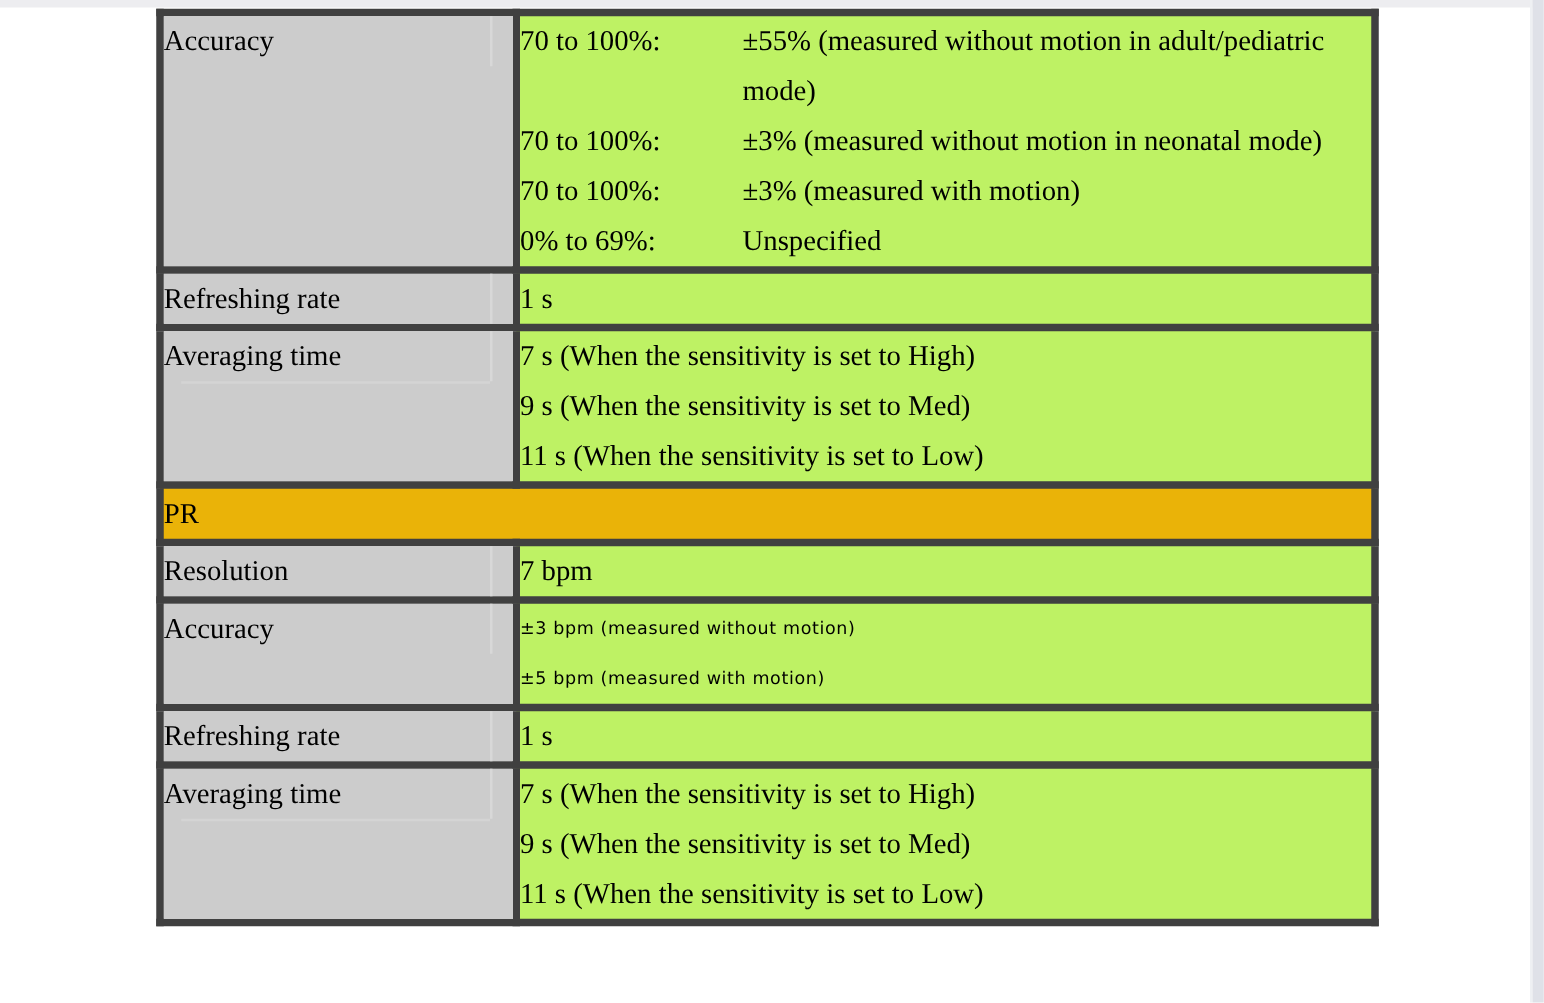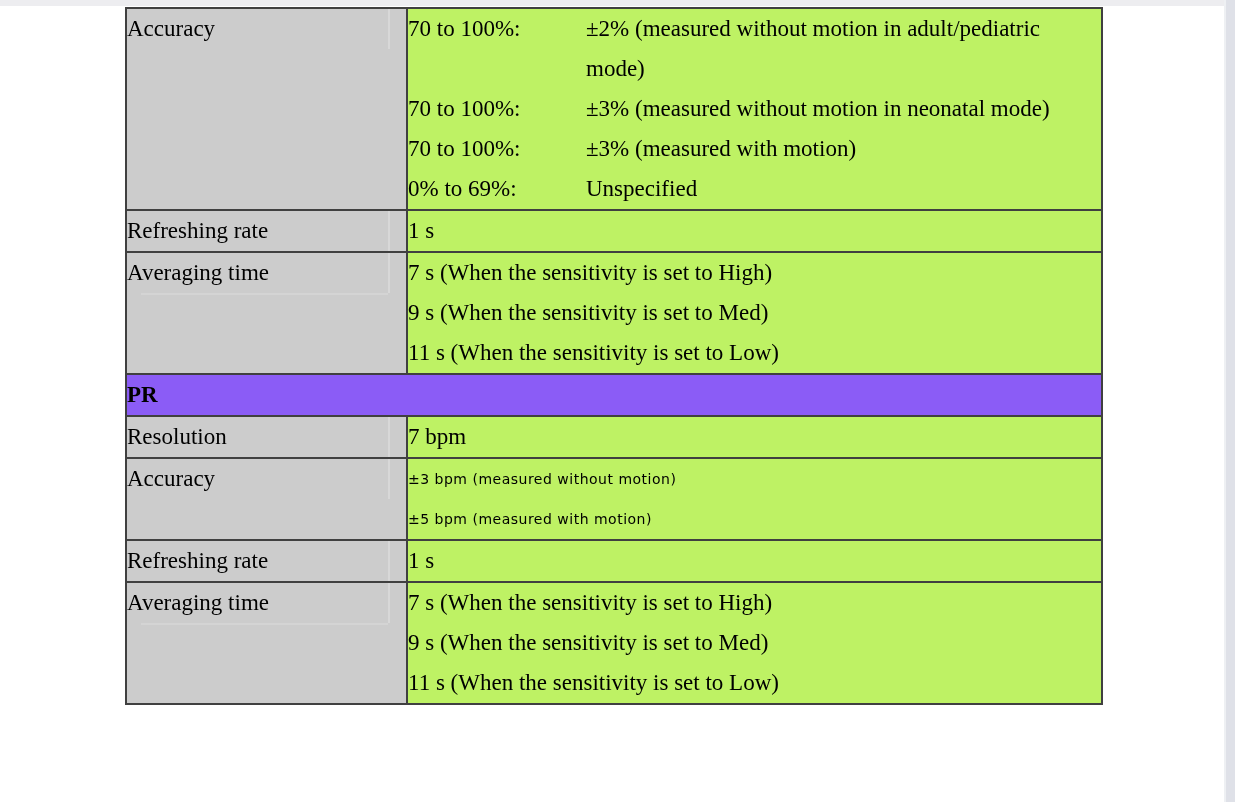--- a/index.html
+++ b/index.html
@@ -56,7 +56,7 @@
   }
 
   table.spec td {
-    border: 2px solid #404040;
+    border: 6px solid #404040;
     padding: 0;
     vertical-align: top;
     font-size: 23px;

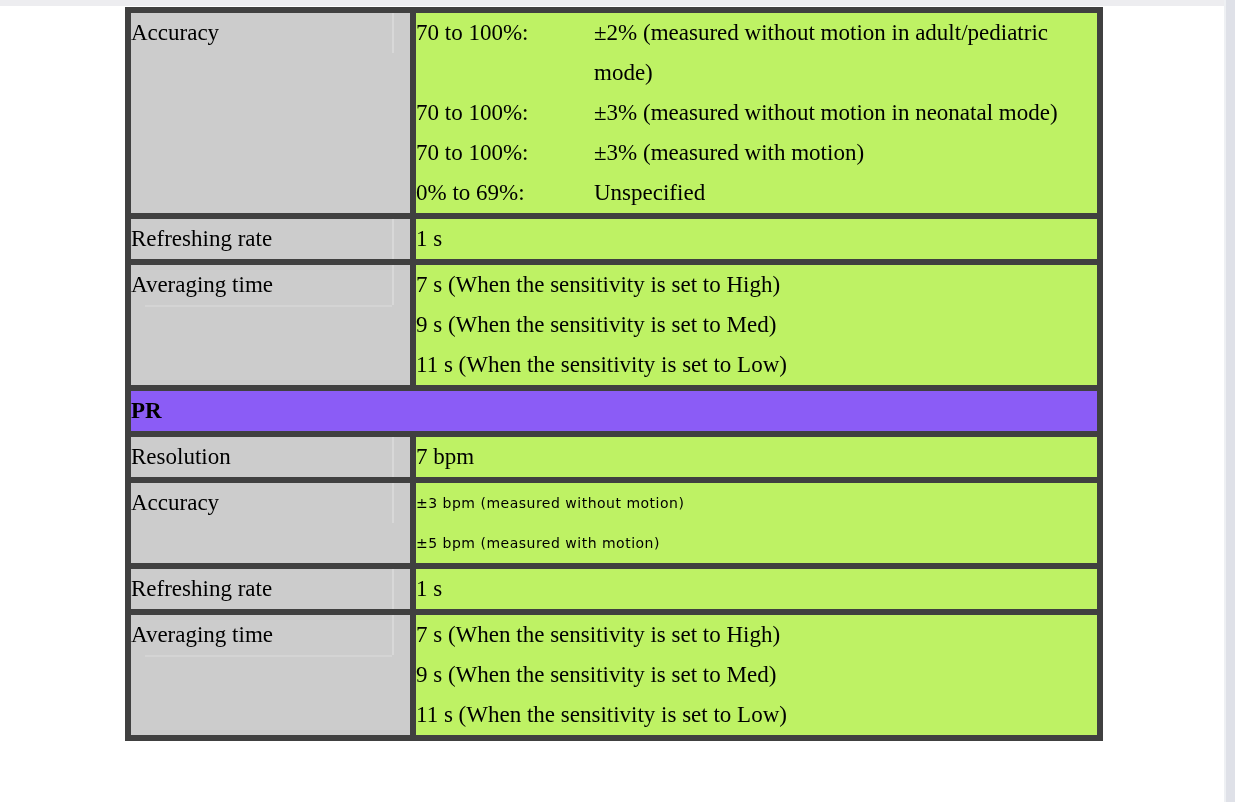--- a/index.html
+++ b/index.html
@@ -132,7 +132,7 @@
         <td class="value">
           <div class="acc-grid">
             <div class="k">70 to 100%:</div>
-            <div class="v">±2% (measured without motion in adult/pediatric mode)</div>
+            <div class="v">±55% (measured without motion in adult/pediatric mode)</div>
           </div>
           <div class="acc-grid">
             <div class="k">70 to 100%:</div>

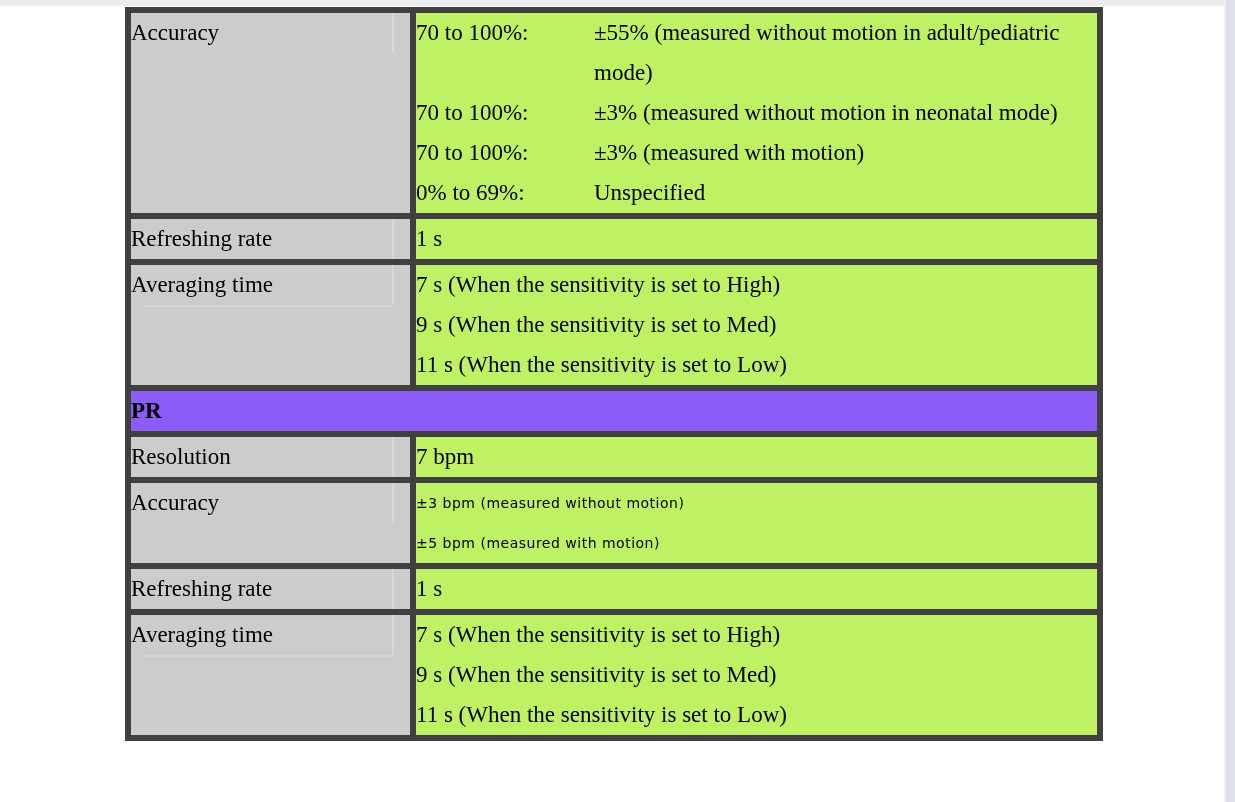--- a/index.html
+++ b/index.html
@@ -76,8 +76,8 @@
   }
 
   td.section {
-    background: #8b5cf6;
-    font-weight: bold;
+    background: #eab308;
+    font-weight: normal;
     padding: 1px 0 4px 18px;
   }
 

